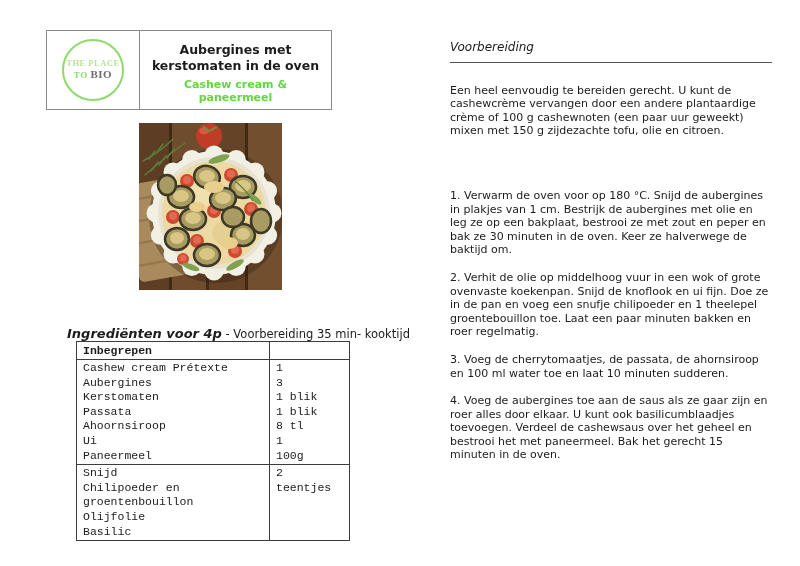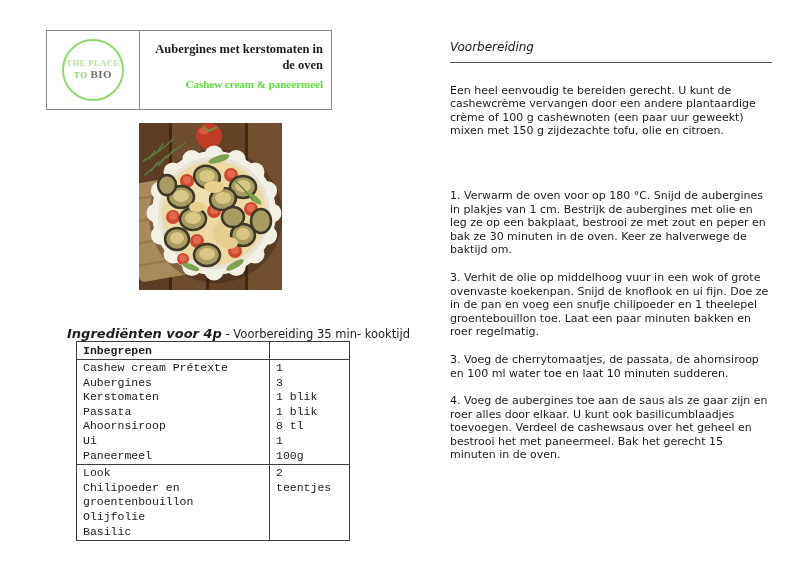--- a/index.html
+++ b/index.html
@@ -28,7 +28,7 @@
   .logo-to{color:#8fd96d;font-weight:bold;}
   .logo-bio{color:#6e6e6e;font-weight:bold;font-size:11px;}
 
-  .title-cell{flex:1;text-align:right;padding:11px 8px 0;box-sizing:border-box;font-family:Liberation Serif, serif;}
+  .title-cell{flex:1;text-align:center;padding:11px 8px 0;box-sizing:border-box;}
   .recipe-title{font-weight:bold;font-size:12.5px;line-height:15.5px;}
   .recipe-subtitle{color:#62d93e;font-weight:bold;font-size:11px;margin-top:5px;}
 

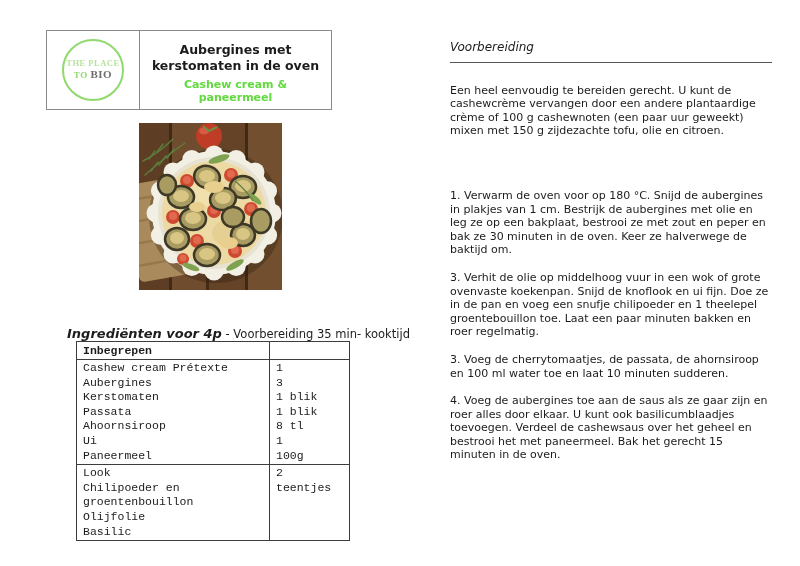--- a/index.html
+++ b/index.html
@@ -248,7 +248,7 @@
     <div class="prep-heading">Voorbereiding</div>
     <p class="prep-intro">Een heel eenvoudig te bereiden gerecht. U kunt de cashewcrème vervangen door een andere plantaardige crème of 100 g cashewnoten (een paar uur geweekt) mixen met 150 g zijdezachte tofu, olie en citroen.</p>
     <p class="prep-step">1. Verwarm de oven voor op 180 °C. Snijd de aubergines in plakjes van 1 cm. Bestrijk de aubergines met olie en leg ze op een bakplaat, bestrooi ze met zout en peper en bak ze 30 minuten in de oven. Keer ze halverwege de baktijd om.</p>
-    <p class="prep-step">3. Verhit de olie op middelhoog vuur in een wok of grote ovenvaste koekenpan. Snijd de knoflook en ui fijn. Doe ze in de pan en voeg een snufje chilipoeder en 1 theelepel groentebouillon toe. Laat een paar minuten bakken en roer regelmatig.</p>
+    <p class="prep-step">2. Verhit de olie op middelhoog vuur in een wok of grote ovenvaste koekenpan. Snijd de knoflook en ui fijn. Doe ze in de pan en voeg een snufje chilipoeder en 1 theelepel groentebouillon toe. Laat een paar minuten bakken en roer regelmatig.</p>
     <p class="prep-step">3. Voeg de cherrytomaatjes, de passata, de ahornsiroop en 100 ml water toe en laat 10 minuten sudderen.</p>
     <p class="prep-step">4. Voeg de aubergines toe aan de saus als ze gaar zijn en roer alles door elkaar. U kunt ook basilicumblaadjes toevoegen. Verdeel de cashewsaus over het geheel en bestrooi het met paneermeel. Bak het gerecht 15 minuten in de oven.</p>
   </div>

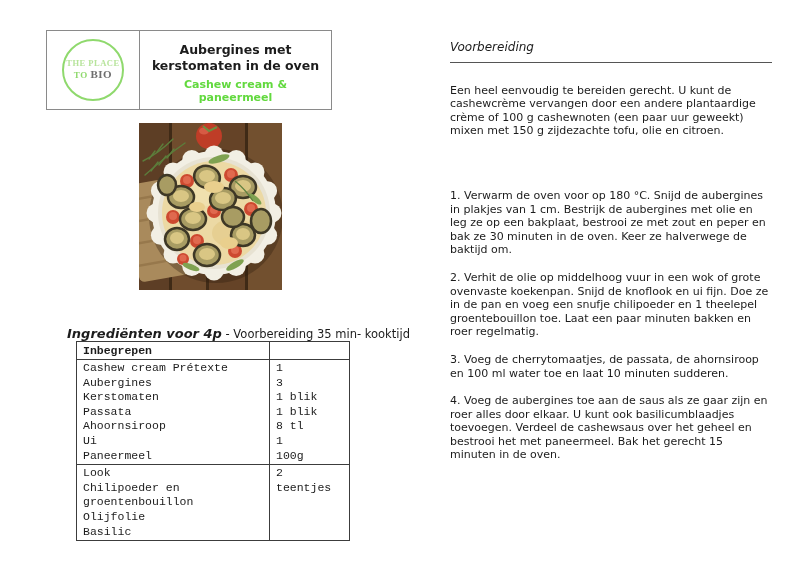--- a/index.html
+++ b/index.html
@@ -232,7 +232,7 @@
     </tr>
     <tr class="block">
       <td class="name-col">
-        <div class="cell-line">Look</div>
+        <div class="cell-line">Snijd</div>
         <div class="cell-line">Chilipoeder en groentenbouillon</div>
         <div class="cell-line">Olijfolie</div>
         <div class="cell-line">Basilic</div>

